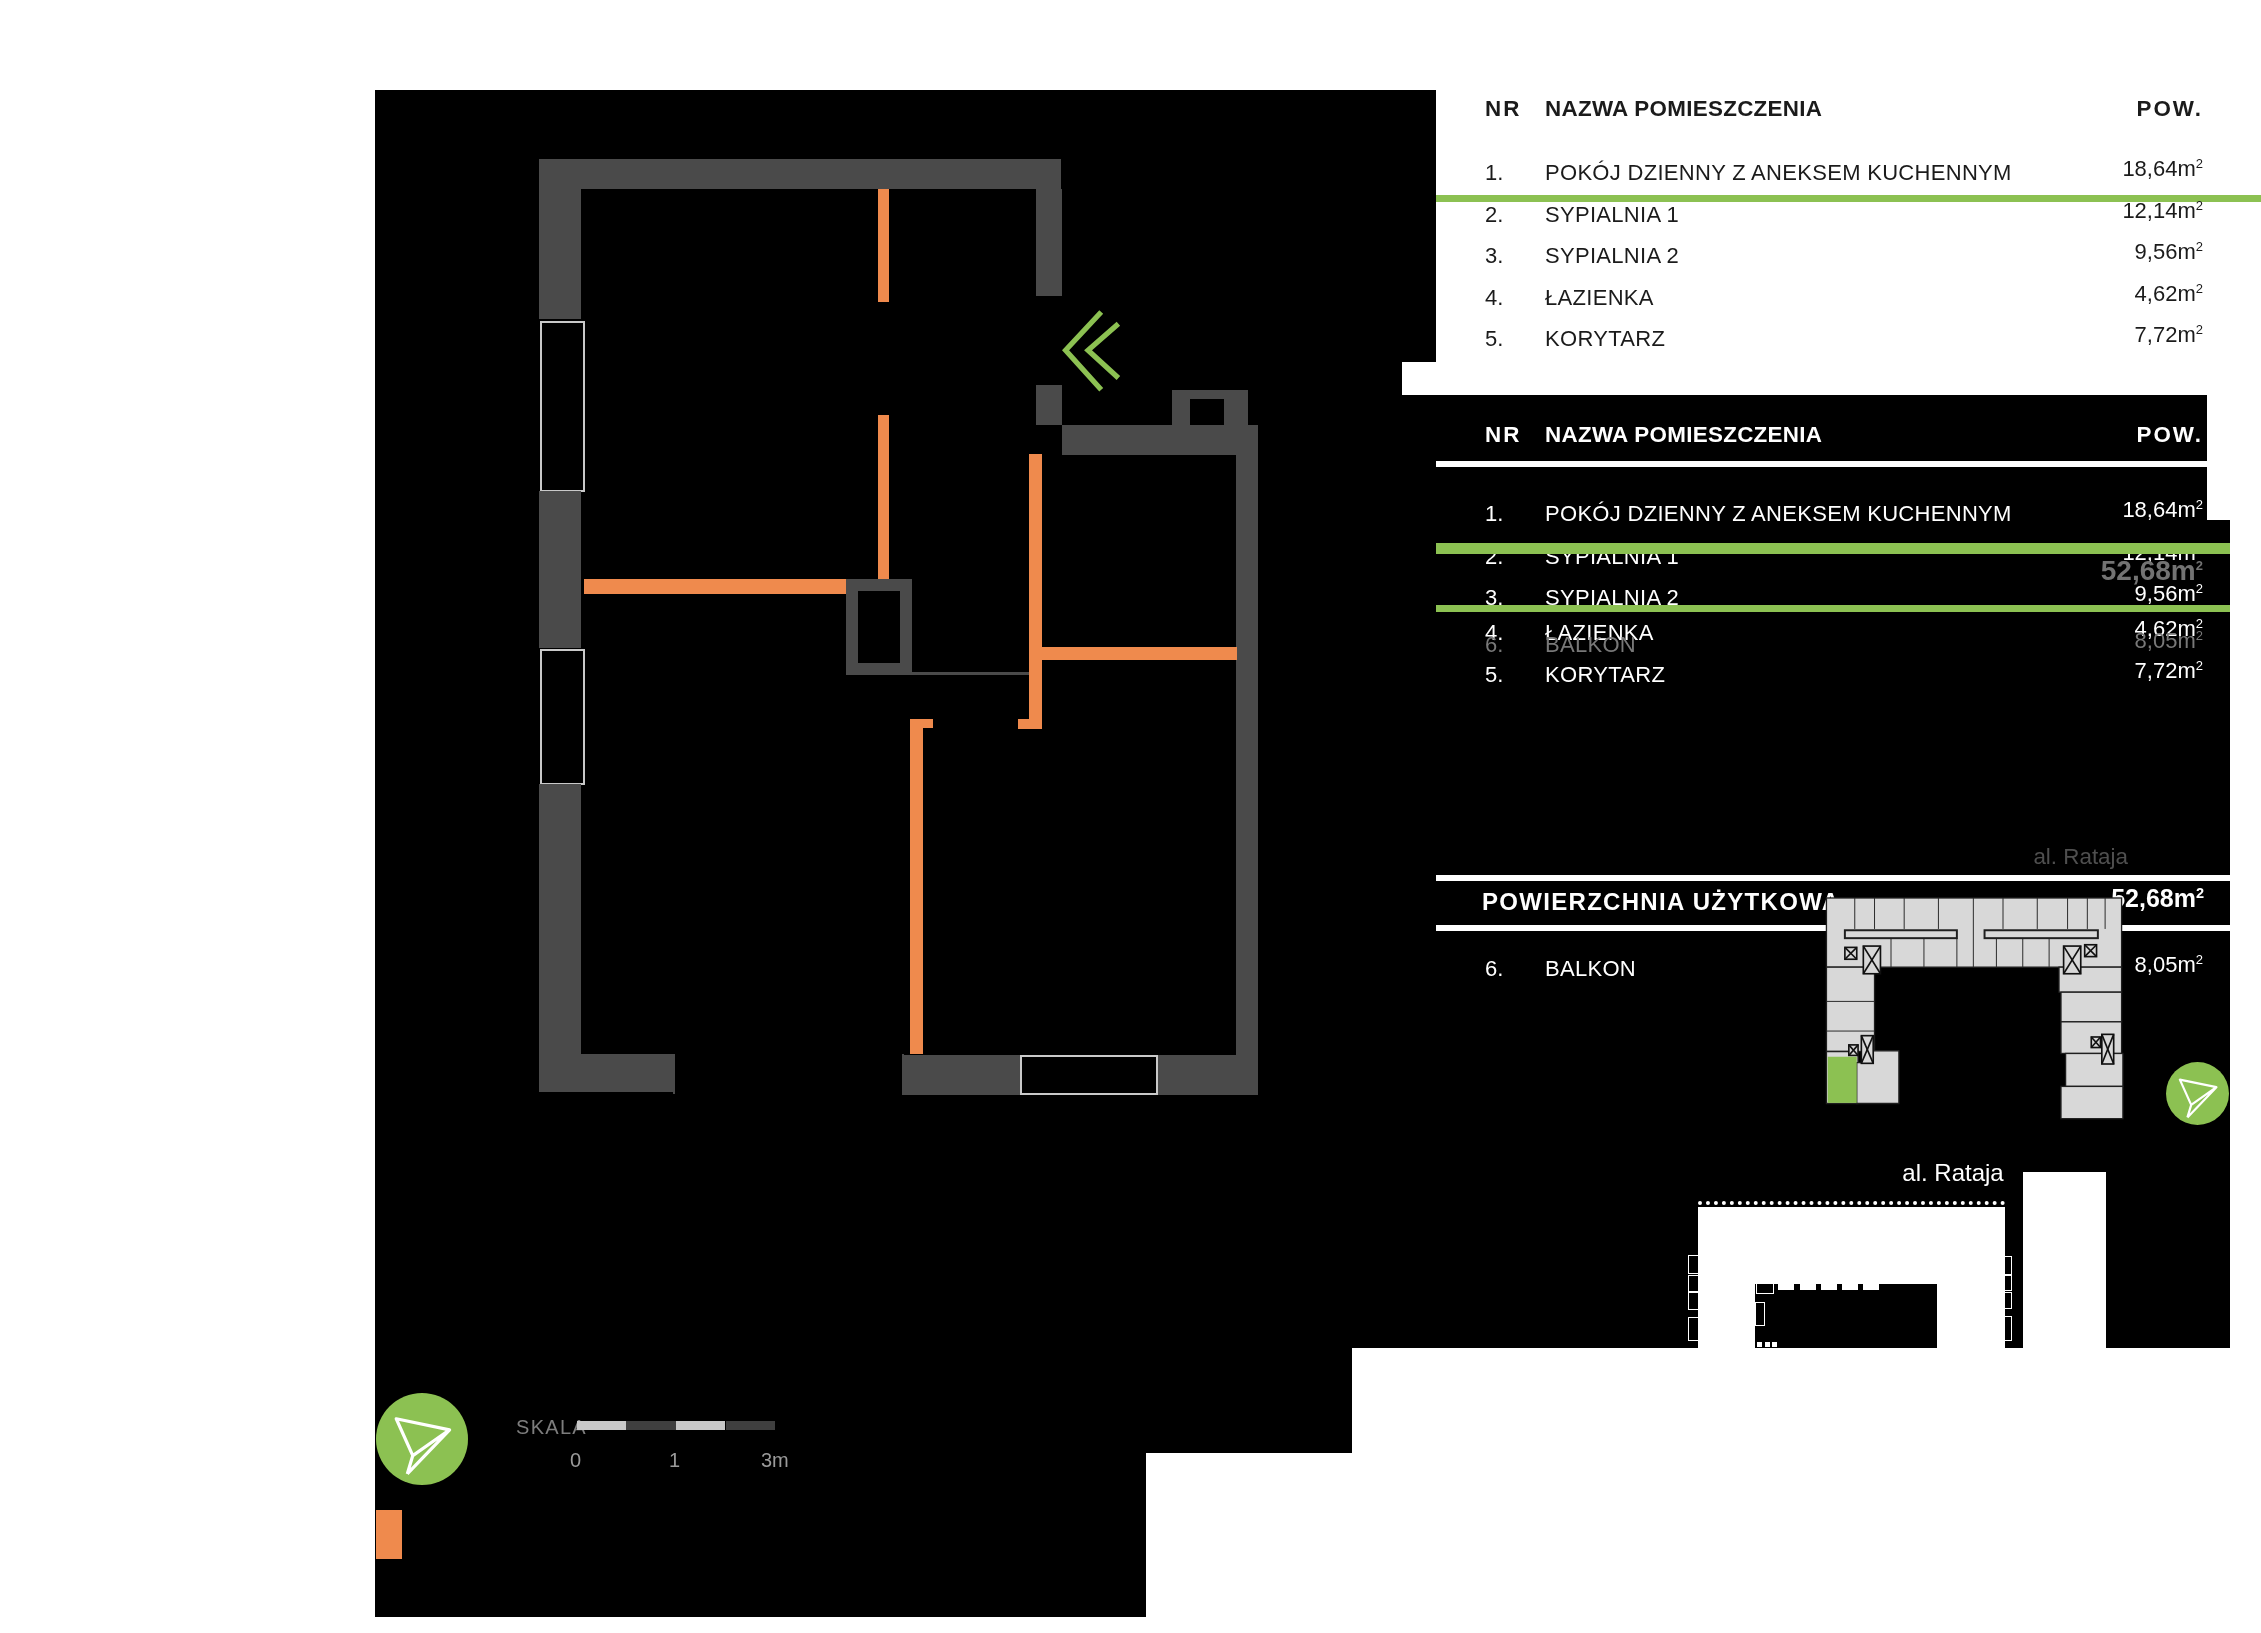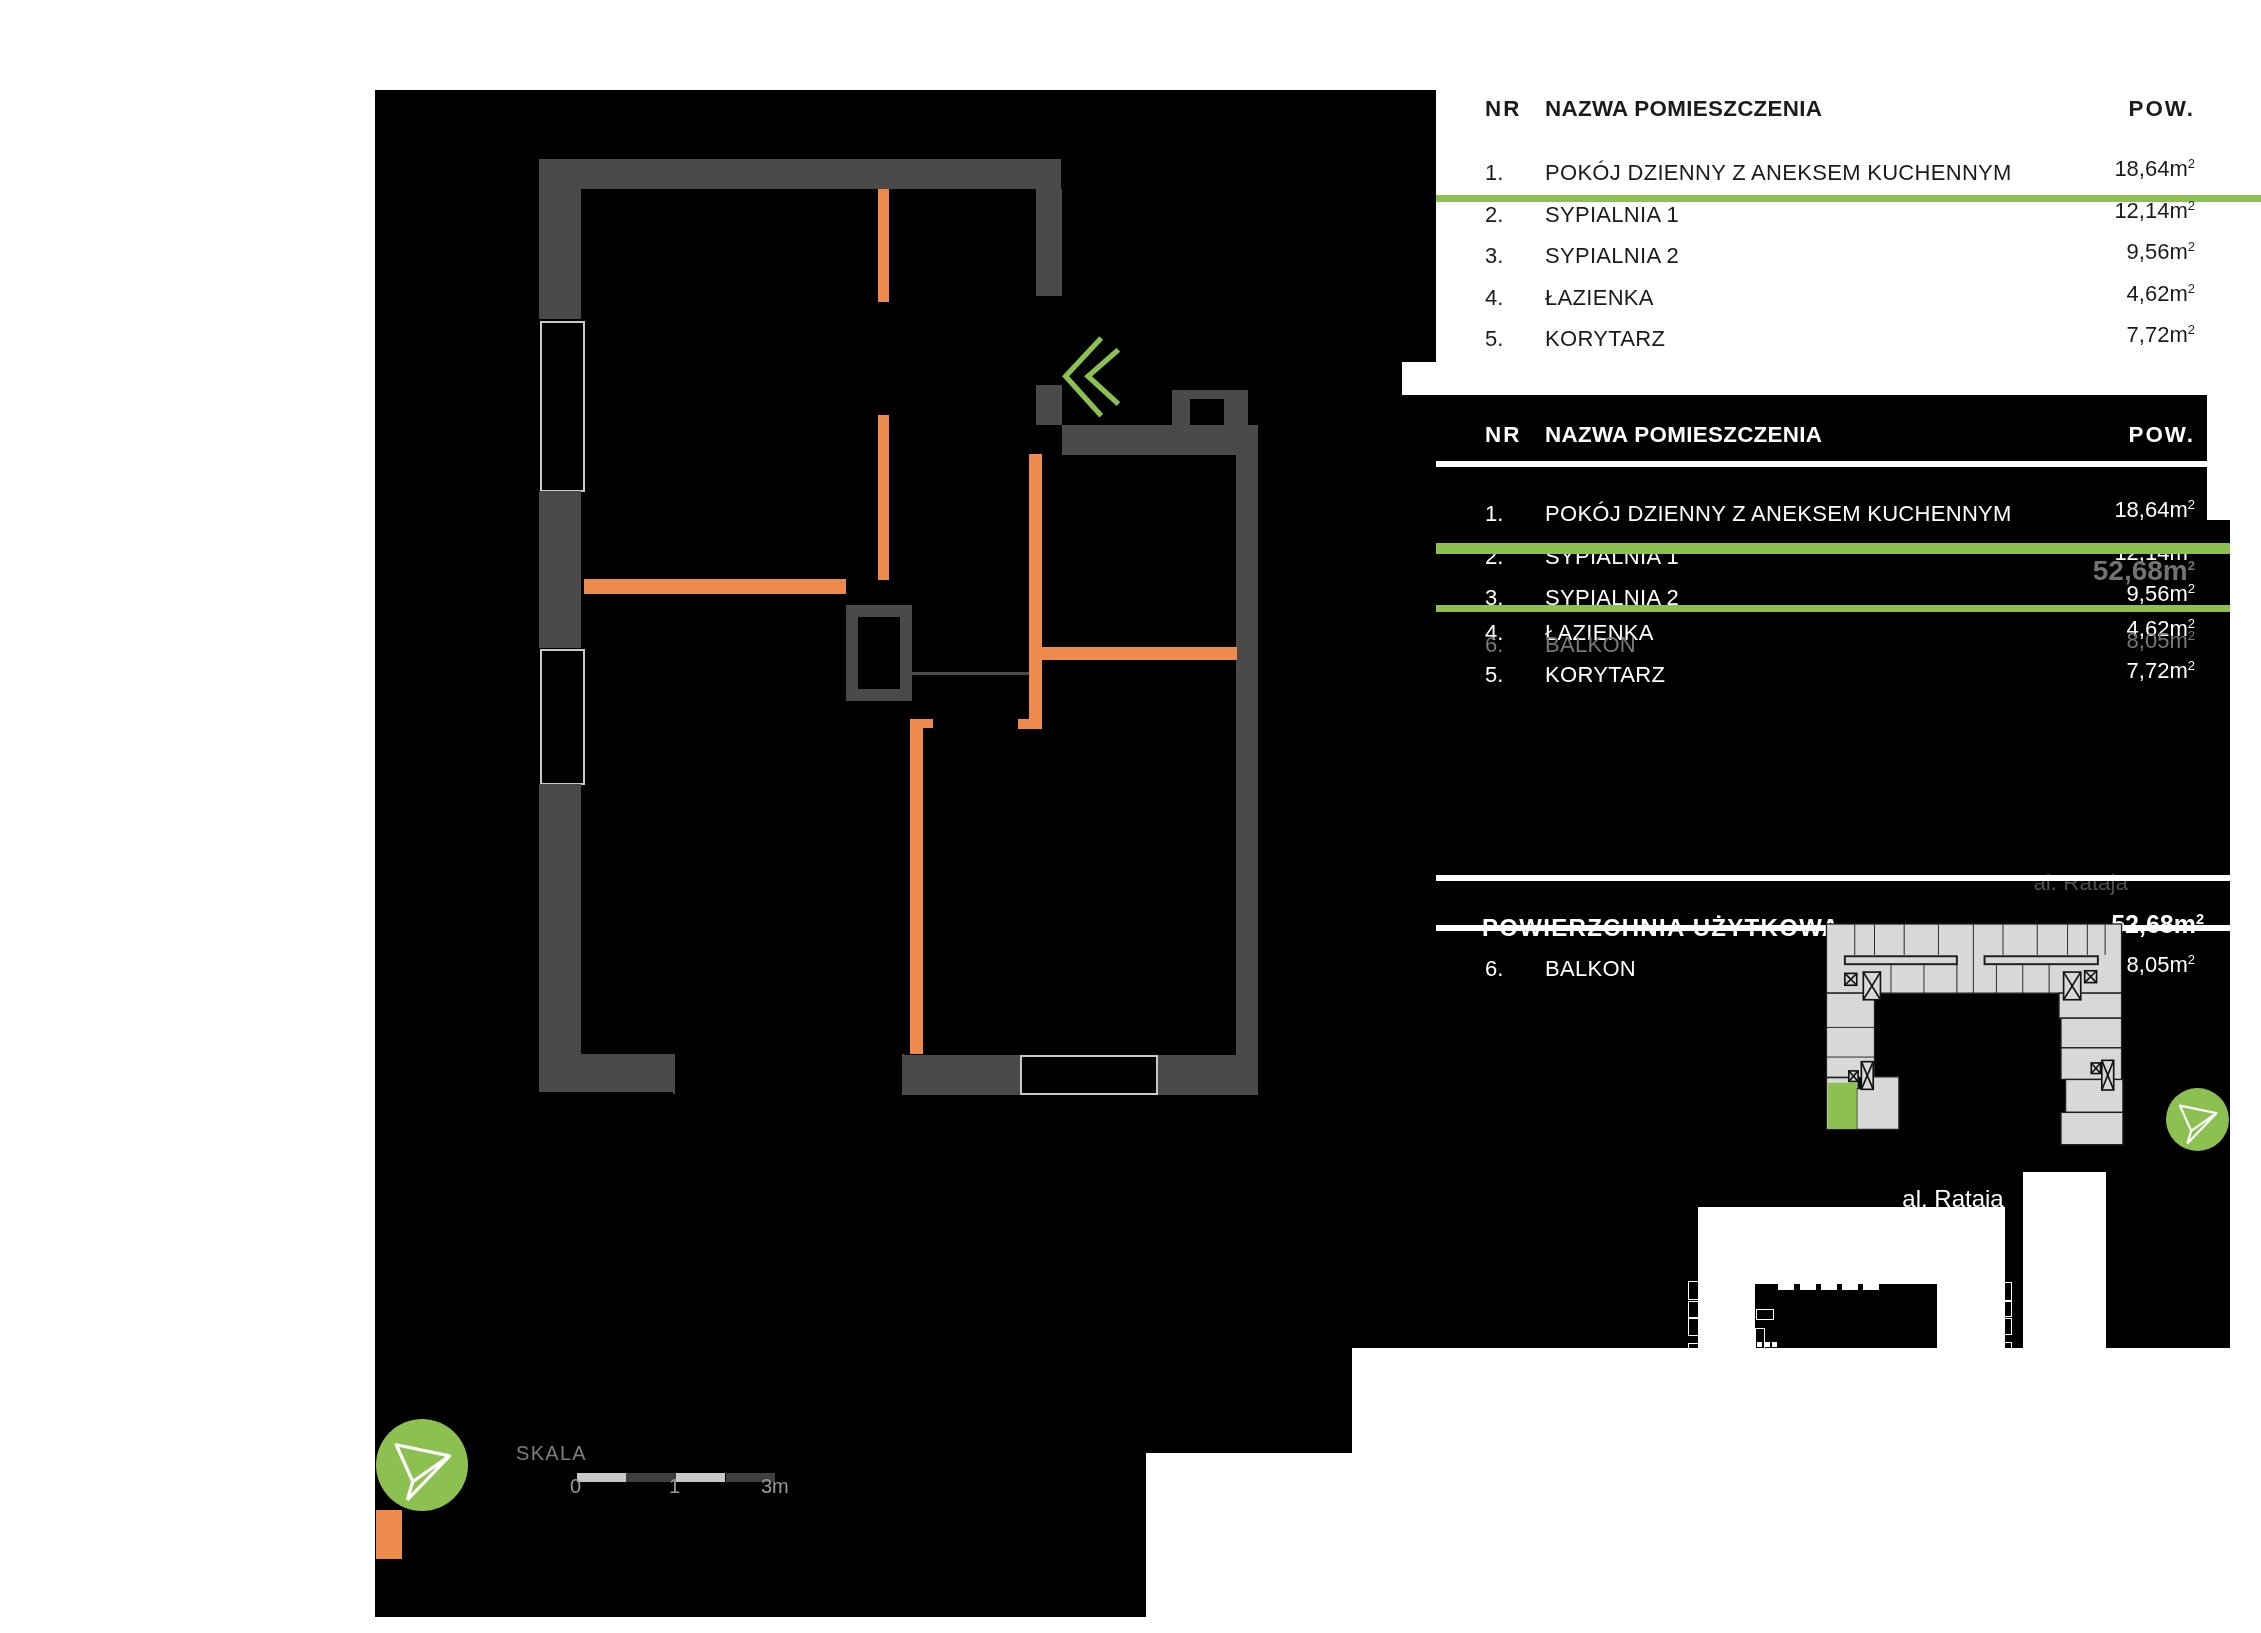--- a/index.html
+++ b/index.html
@@ -17,7 +17,7 @@
   .trow{position:absolute;left:1436px;width:767px;height:26px;font-size:22px;}
   .c-nr{position:absolute;left:49px;top:0;}
   .c-name{position:absolute;left:109px;top:0;letter-spacing:0.3px;}
-  .c-val{position:absolute;right:8px;top:-4px;white-space:nowrap;}
+  .c-val{position:absolute;right:0;top:-4px;white-space:nowrap;}
   .c-val sup{font-size:13px;}
   .t-light{color:#1b1b1b;}
   .t-dark{color:#ffffff;}

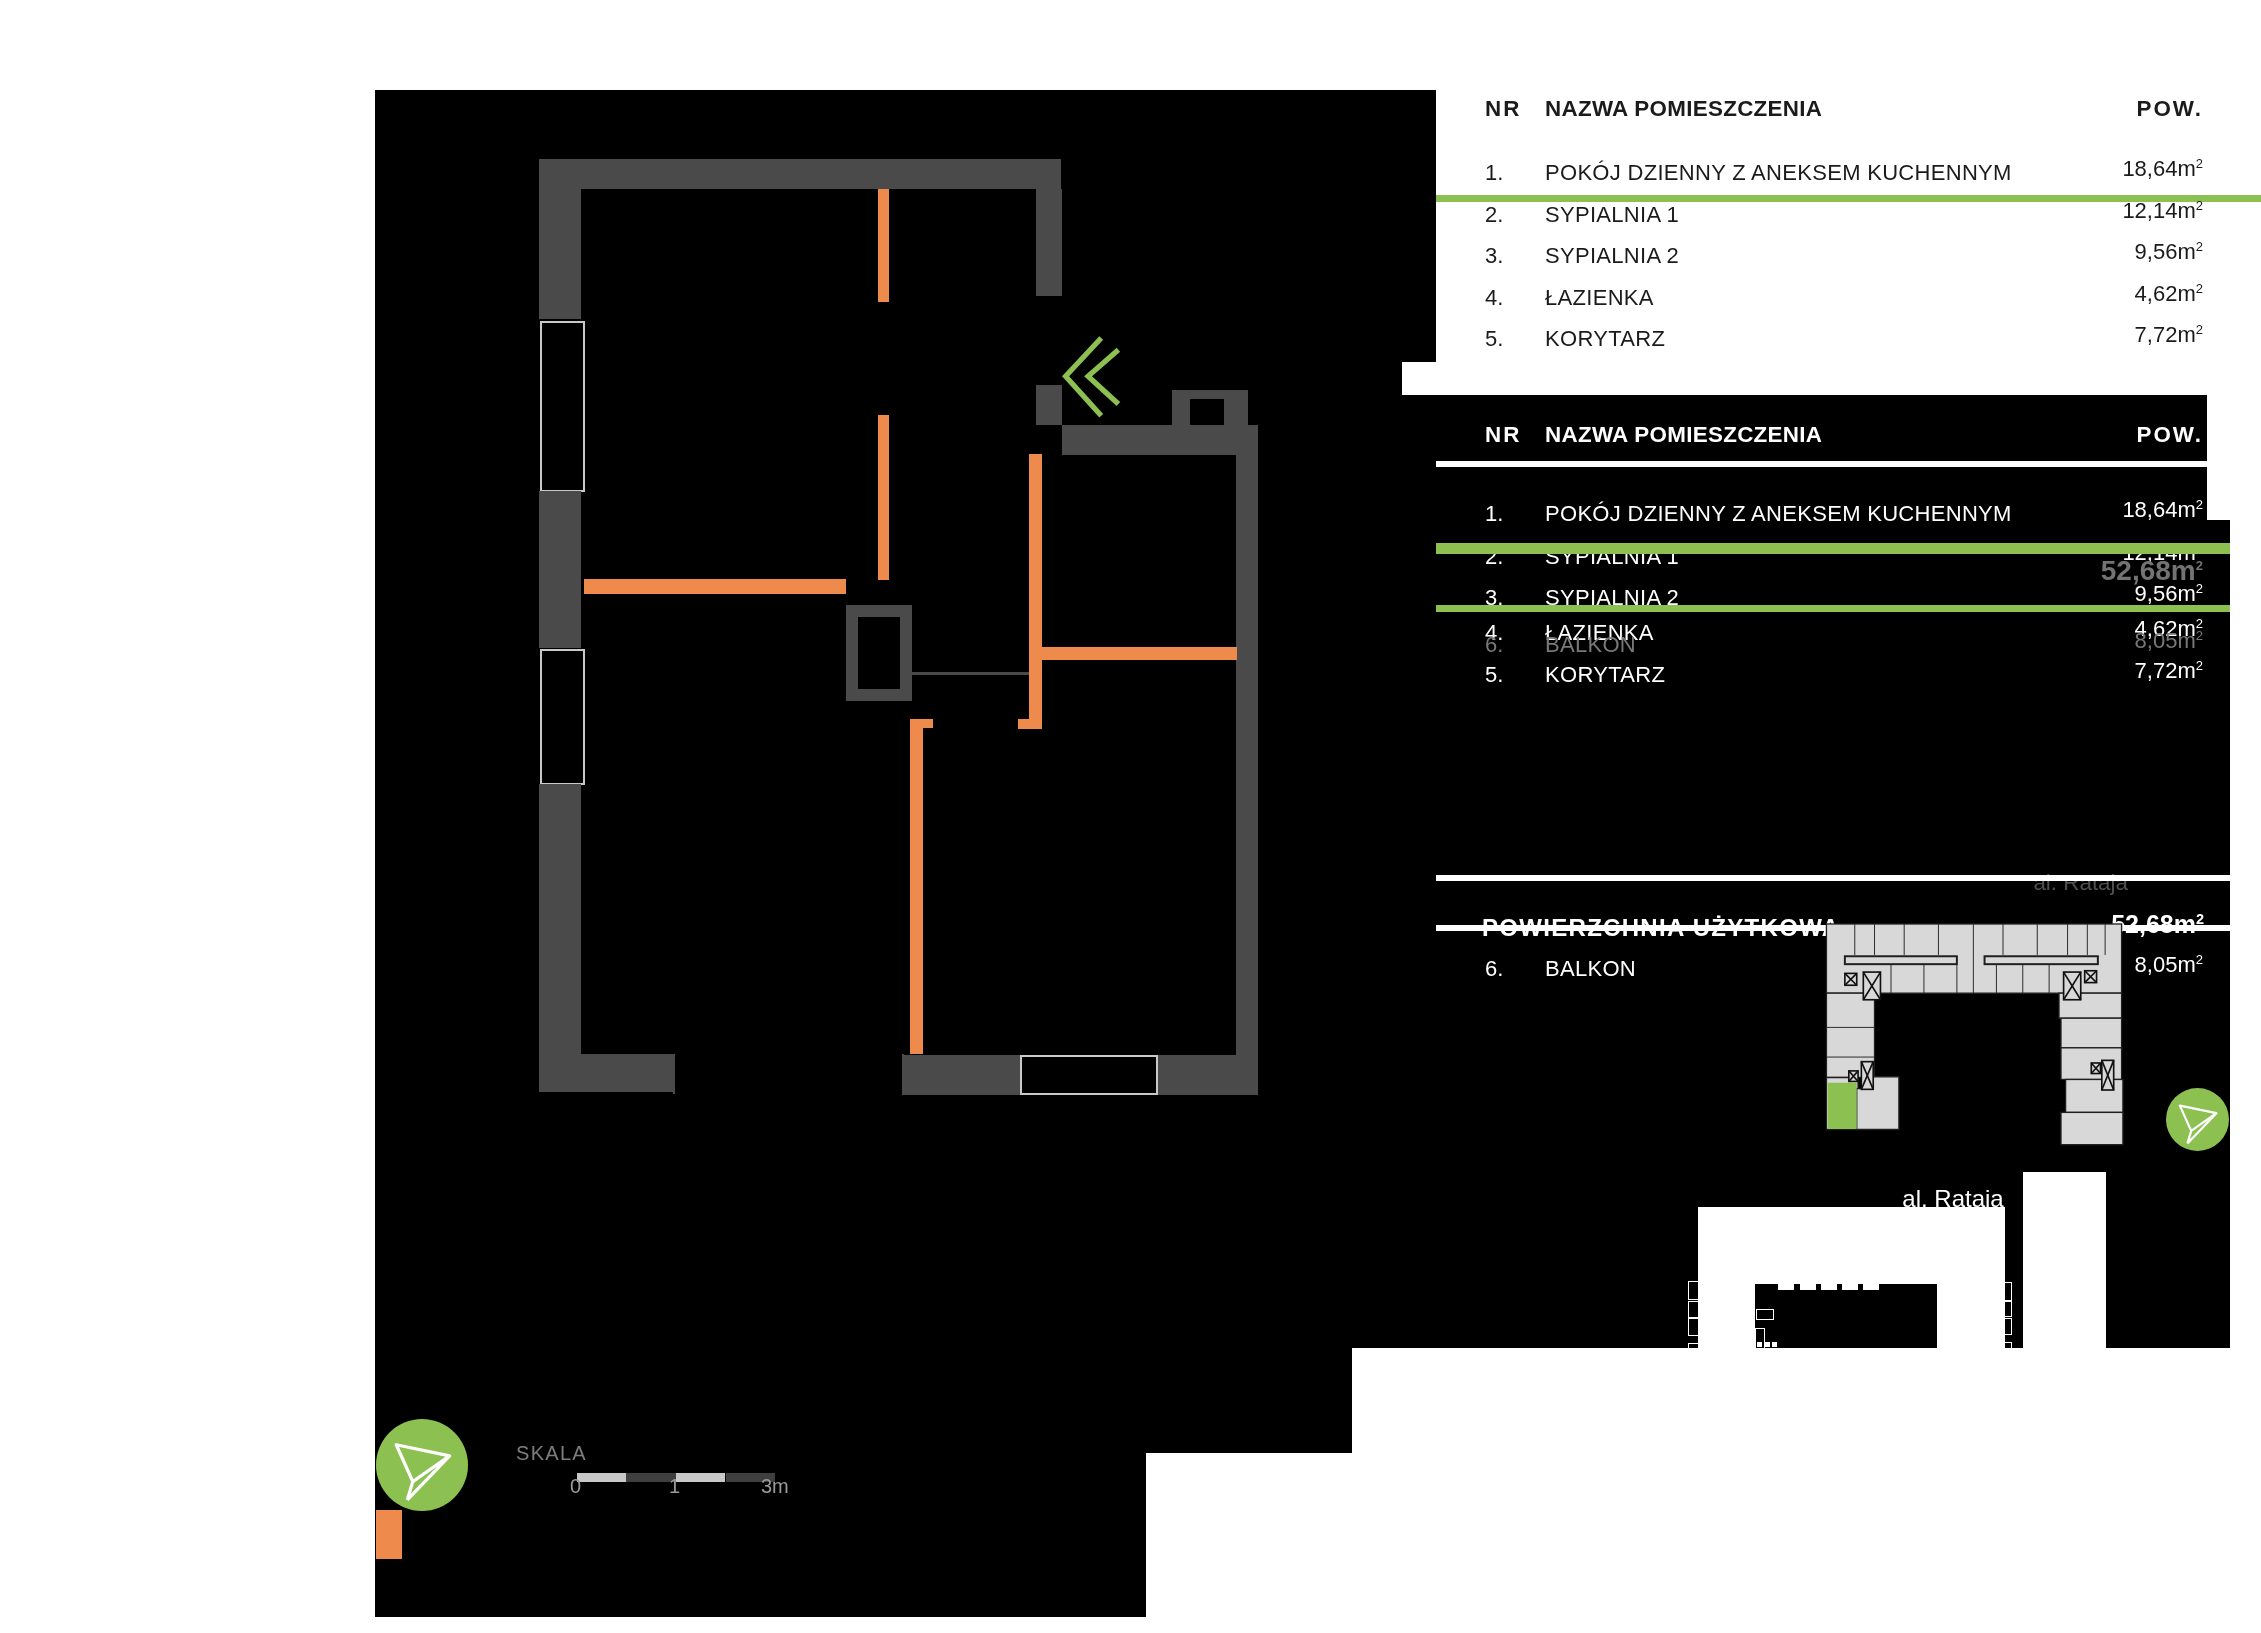--- a/index.html
+++ b/index.html
@@ -5,7 +5,7 @@
   html,body{margin:0;padding:0;background:#ffffff;}
   #page{position:relative;width:2261px;height:1634px;background:#ffffff;overflow:hidden;
         font-family:"Liberation Sans",sans-serif;}
-  .abs{position:absolute;margin-top:26px;}
+  .abs{position:absolute;}
   .blk{position:absolute;background:#000000;}
   .wht{position:absolute;background:#ffffff;}
   .wall{position:absolute;background:#4a4a4a;}

